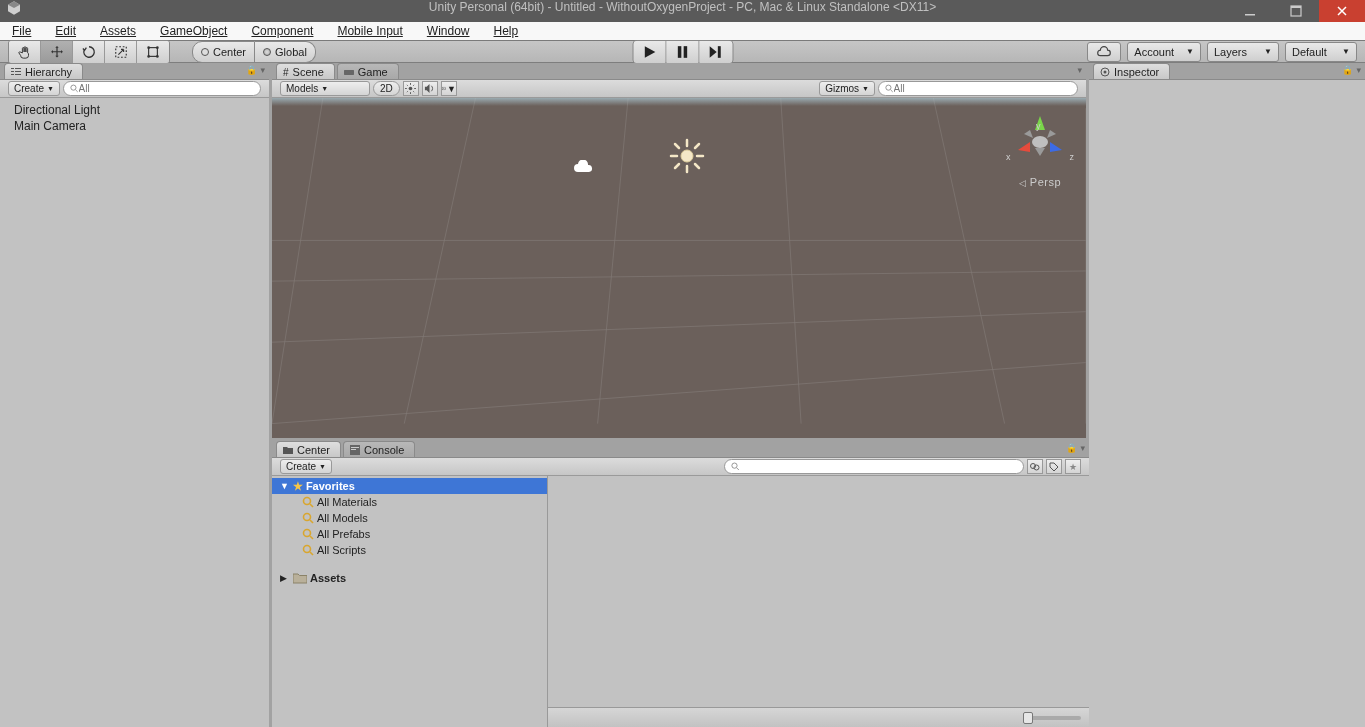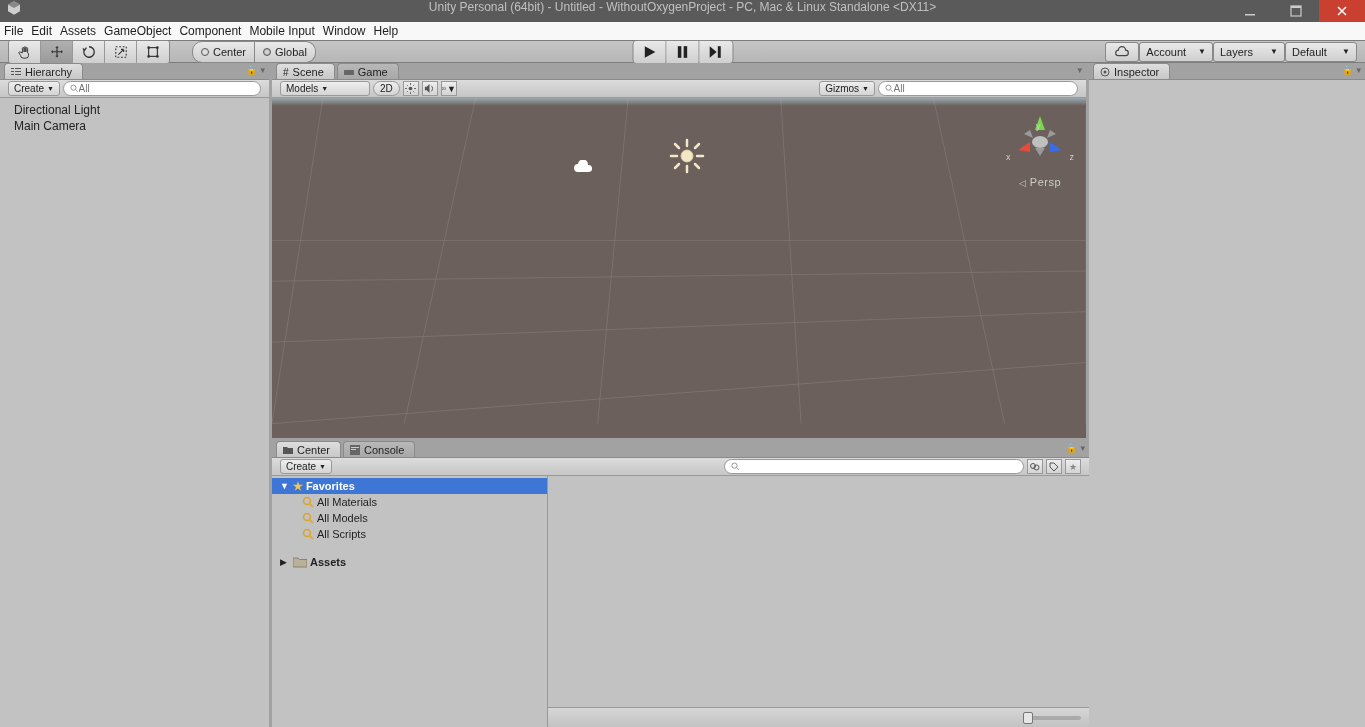--- a/index.html
+++ b/index.html
@@ -18,7 +18,7 @@
   
   
   .menubar { height: 19px; background: #f8f8f8; display: flex; align-items: stretch; border-bottom: 1px solid #7a7a7a; }
-  .menubar .mitem { padding: 2px 4px; display: flex; align-items: center; font-size: 12px; }
+  .menubar .mitem { padding: 2px 12px; display: flex; align-items: center; font-size: 12px; text-decoration: underline; }
   
   
   .toolbar { height: 22px; background: linear-gradient(#c6c6c6,#b6b6b6); border-bottom: 1px solid #7e7e7e; display: flex; align-items: center; padding: 0 8px; position: relative; }

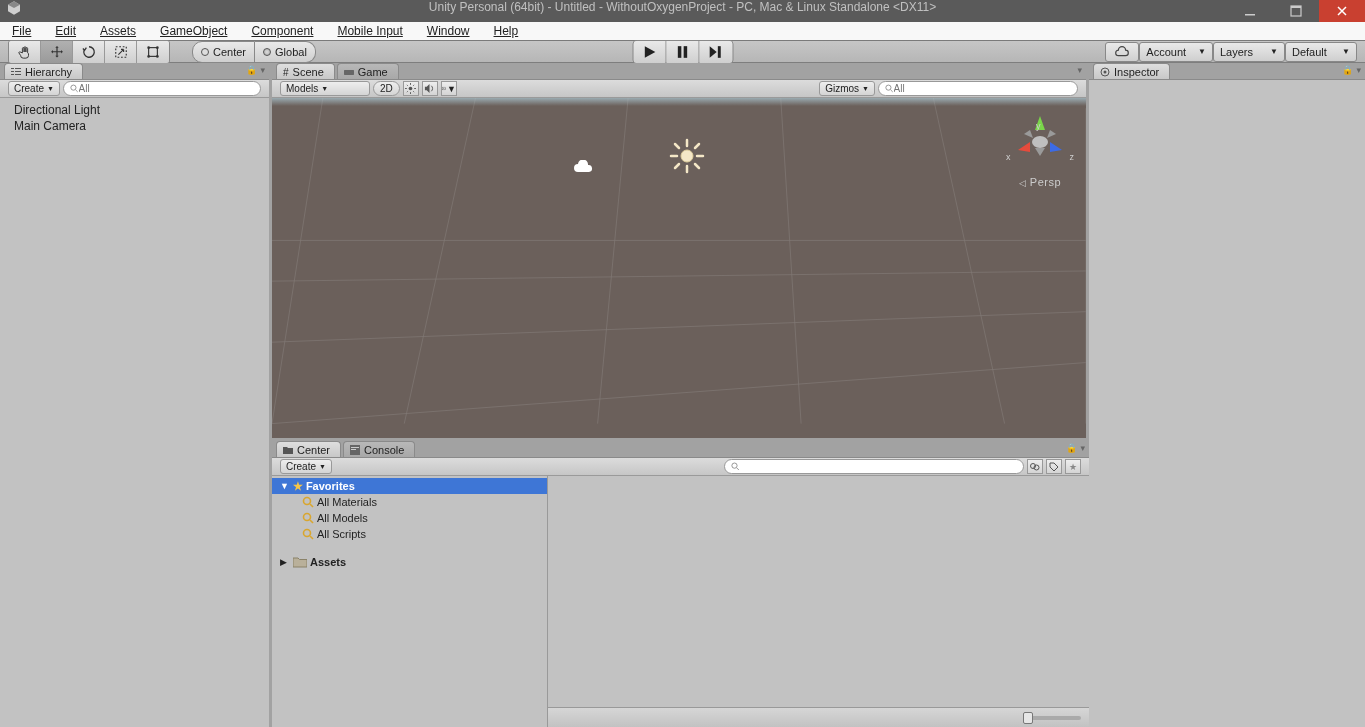--- a/index.html
+++ b/index.html
@@ -35,7 +35,7 @@
   .play-group { position:absolute; left:50%; transform:translateX(-50%); display:flex; border:1px solid #888; border-radius:4px; overflow:hidden; }
   .play-btn { width:33px; height:22px; background:linear-gradient(#e9e9e9,#cfcfcf); border-right:1px solid #999; display:flex; align-items:center; justify-content:center; }
   .play-btn:last-child{border-right:none;}
-  .right-tools { margin-left:auto; display:flex; align-items:flex-start; }
+  .right-tools { margin-left:auto; display:flex; gap:6px; align-items:flex-start; }
   .drop { height:20px; background:linear-gradient(#e9e9e9,#cfcfcf); border:1px solid #888; border-radius:3px; display:flex; align-items:center; padding:0 6px; font-size:11px; min-width:72px; justify-content:space-between; }
   .drop .arrow { font-size:8px; margin-left:12px; }
   .cloud-btn { width:34px; height:20px; background:linear-gradient(#e9e9e9,#cfcfcf); border:1px solid #888; border-radius:3px; display:flex; align-items:center; justify-content:center; }

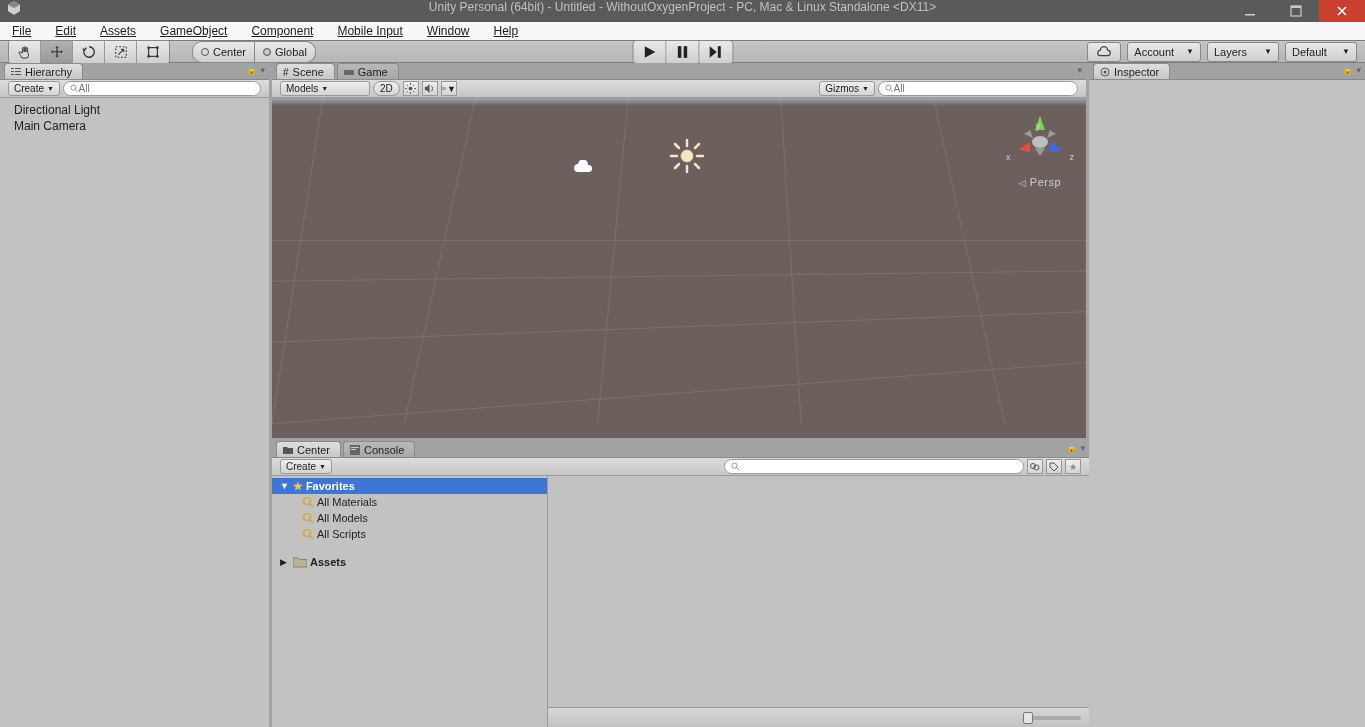--- a/index.html
+++ b/index.html
@@ -455,6 +455,13 @@
                   <circle cx="5" cy="5" r="3.5" fill="none" stroke="#d9a62e" stroke-width="1.6"></circle>
                   <line x1="8" y1="8" x2="11" y2="11" stroke="#d9a62e" stroke-width="1.6"></line>
                 </svg>
+                <span>All Prefabs</span>
+              </div>
+            <div class="row sub">
+                <svg class="mag" viewBox="0 0 12 12">
+                  <circle cx="5" cy="5" r="3.5" fill="none" stroke="#d9a62e" stroke-width="1.6"></circle>
+                  <line x1="8" y1="8" x2="11" y2="11" stroke="#d9a62e" stroke-width="1.6"></line>
+                </svg>
                 <span>All Scripts</span>
               </div>
             <div style="height:12px"></div>

